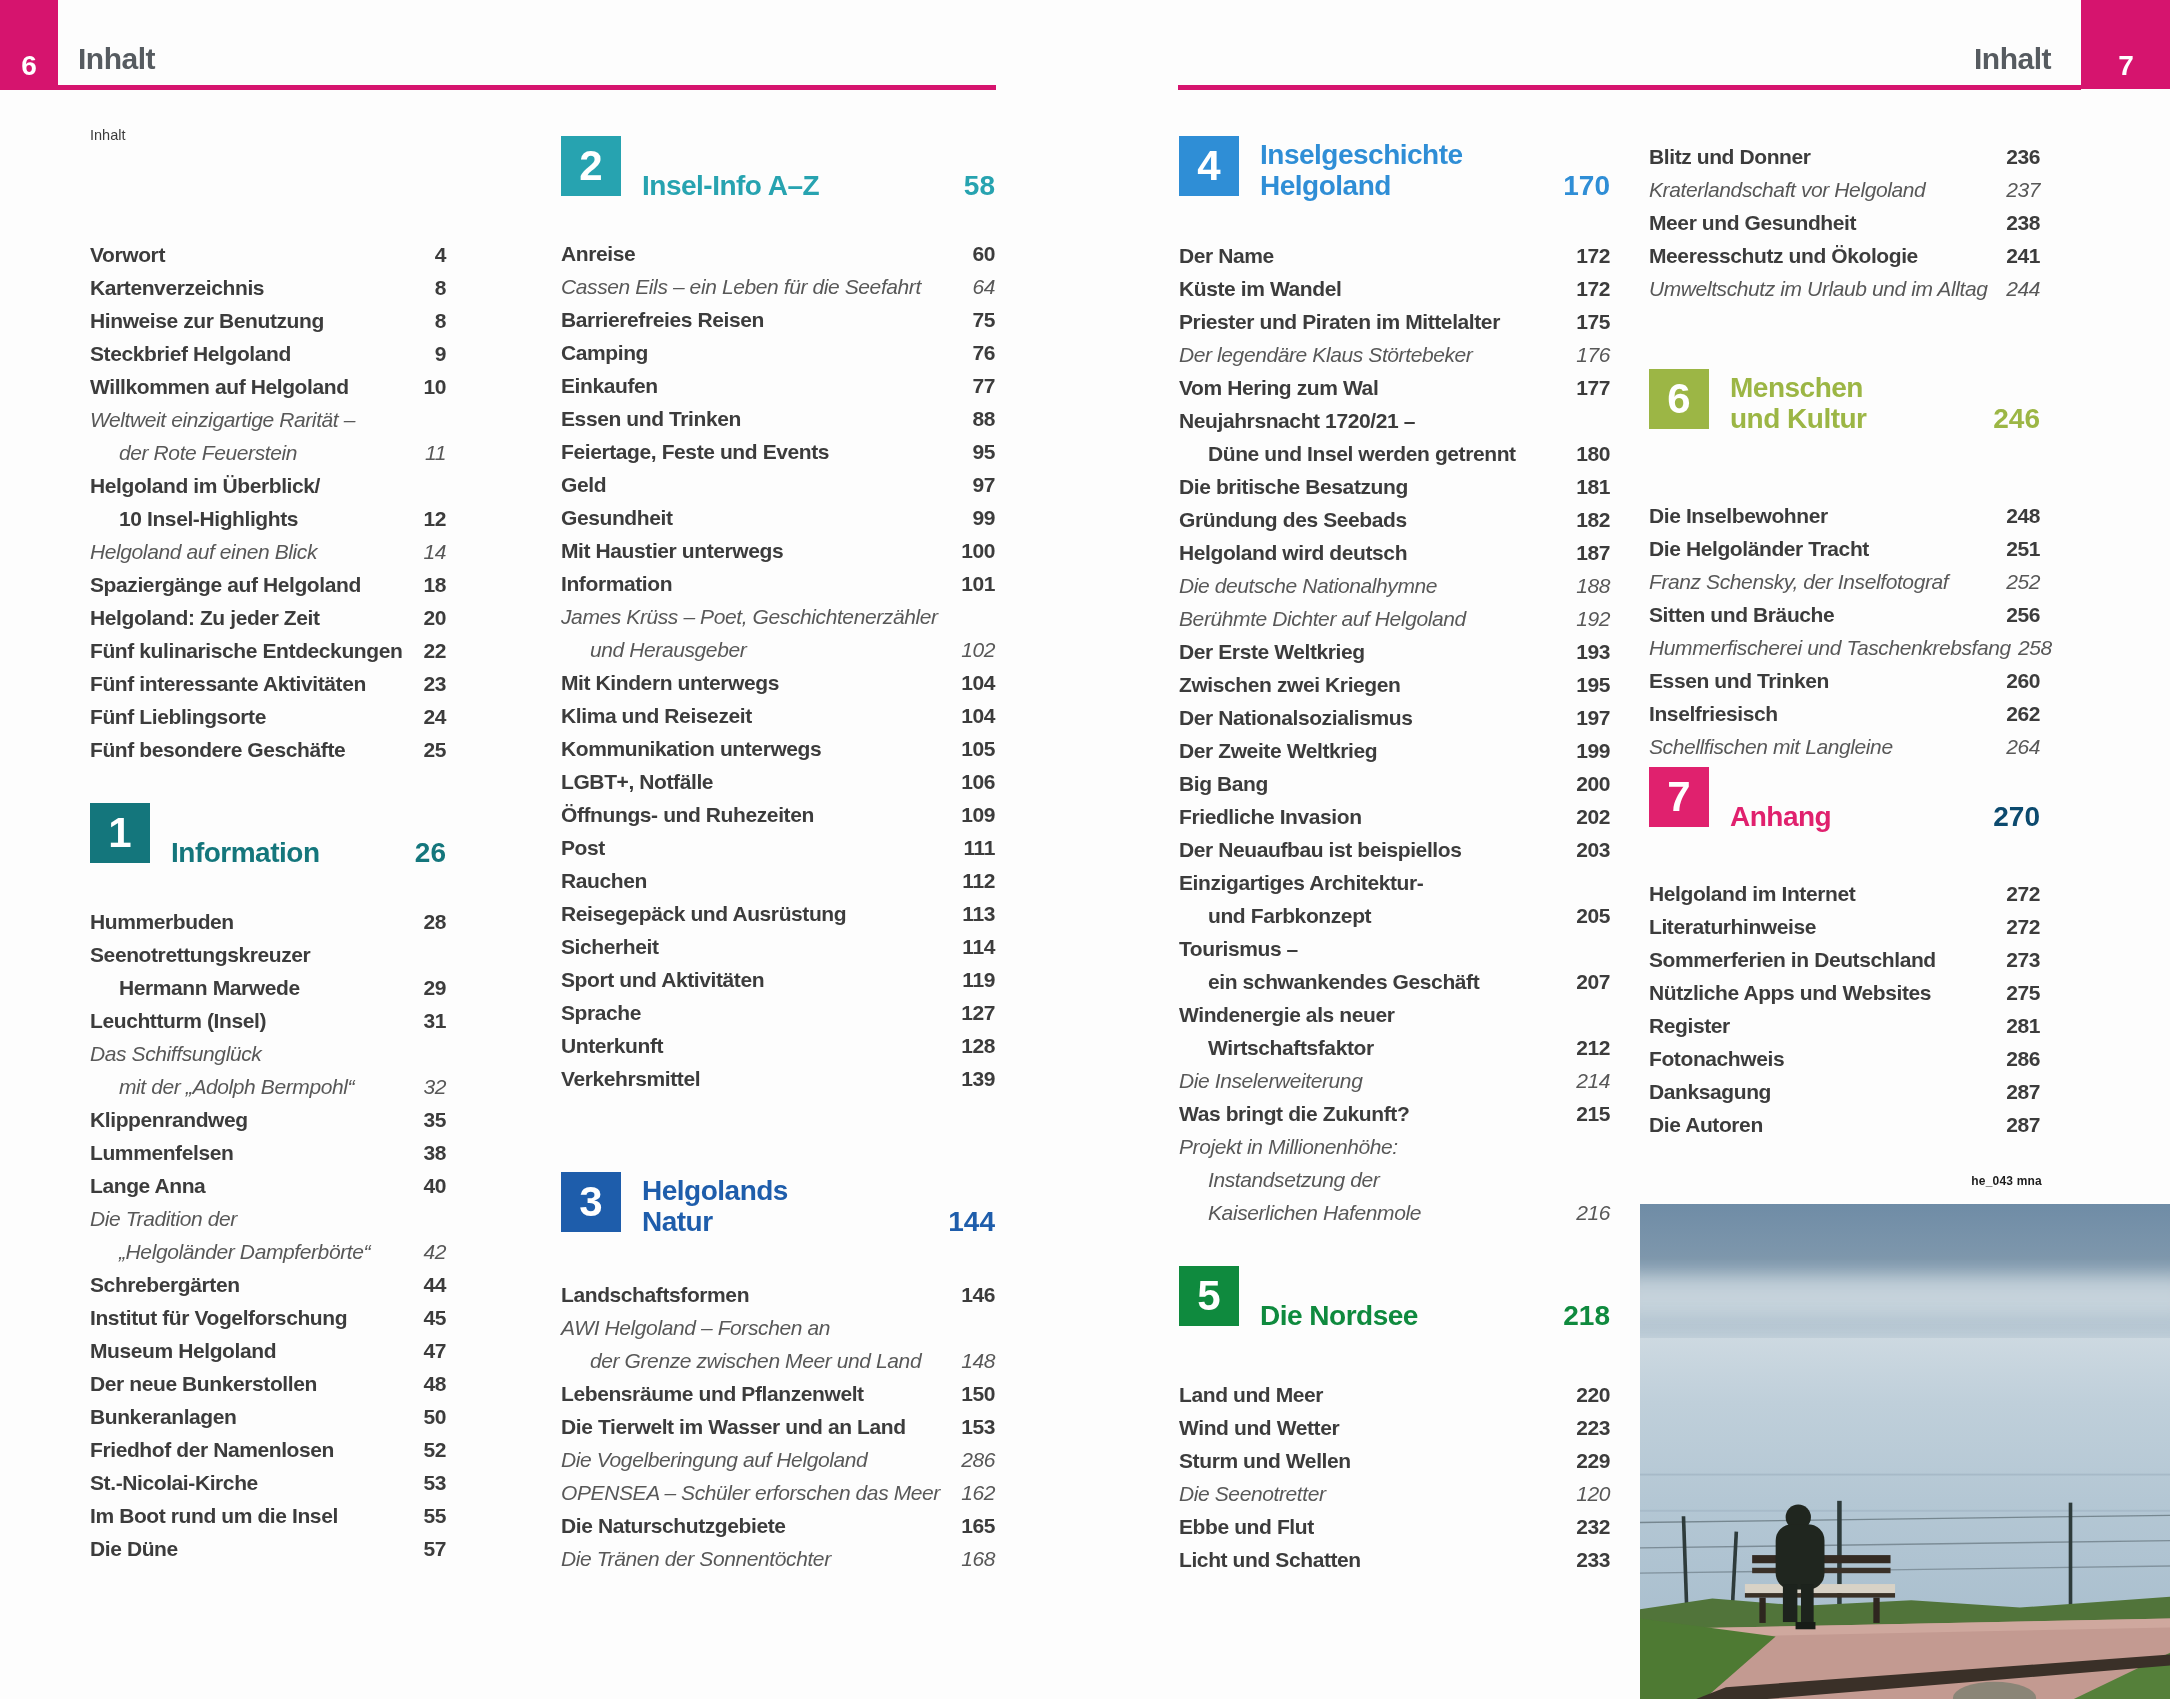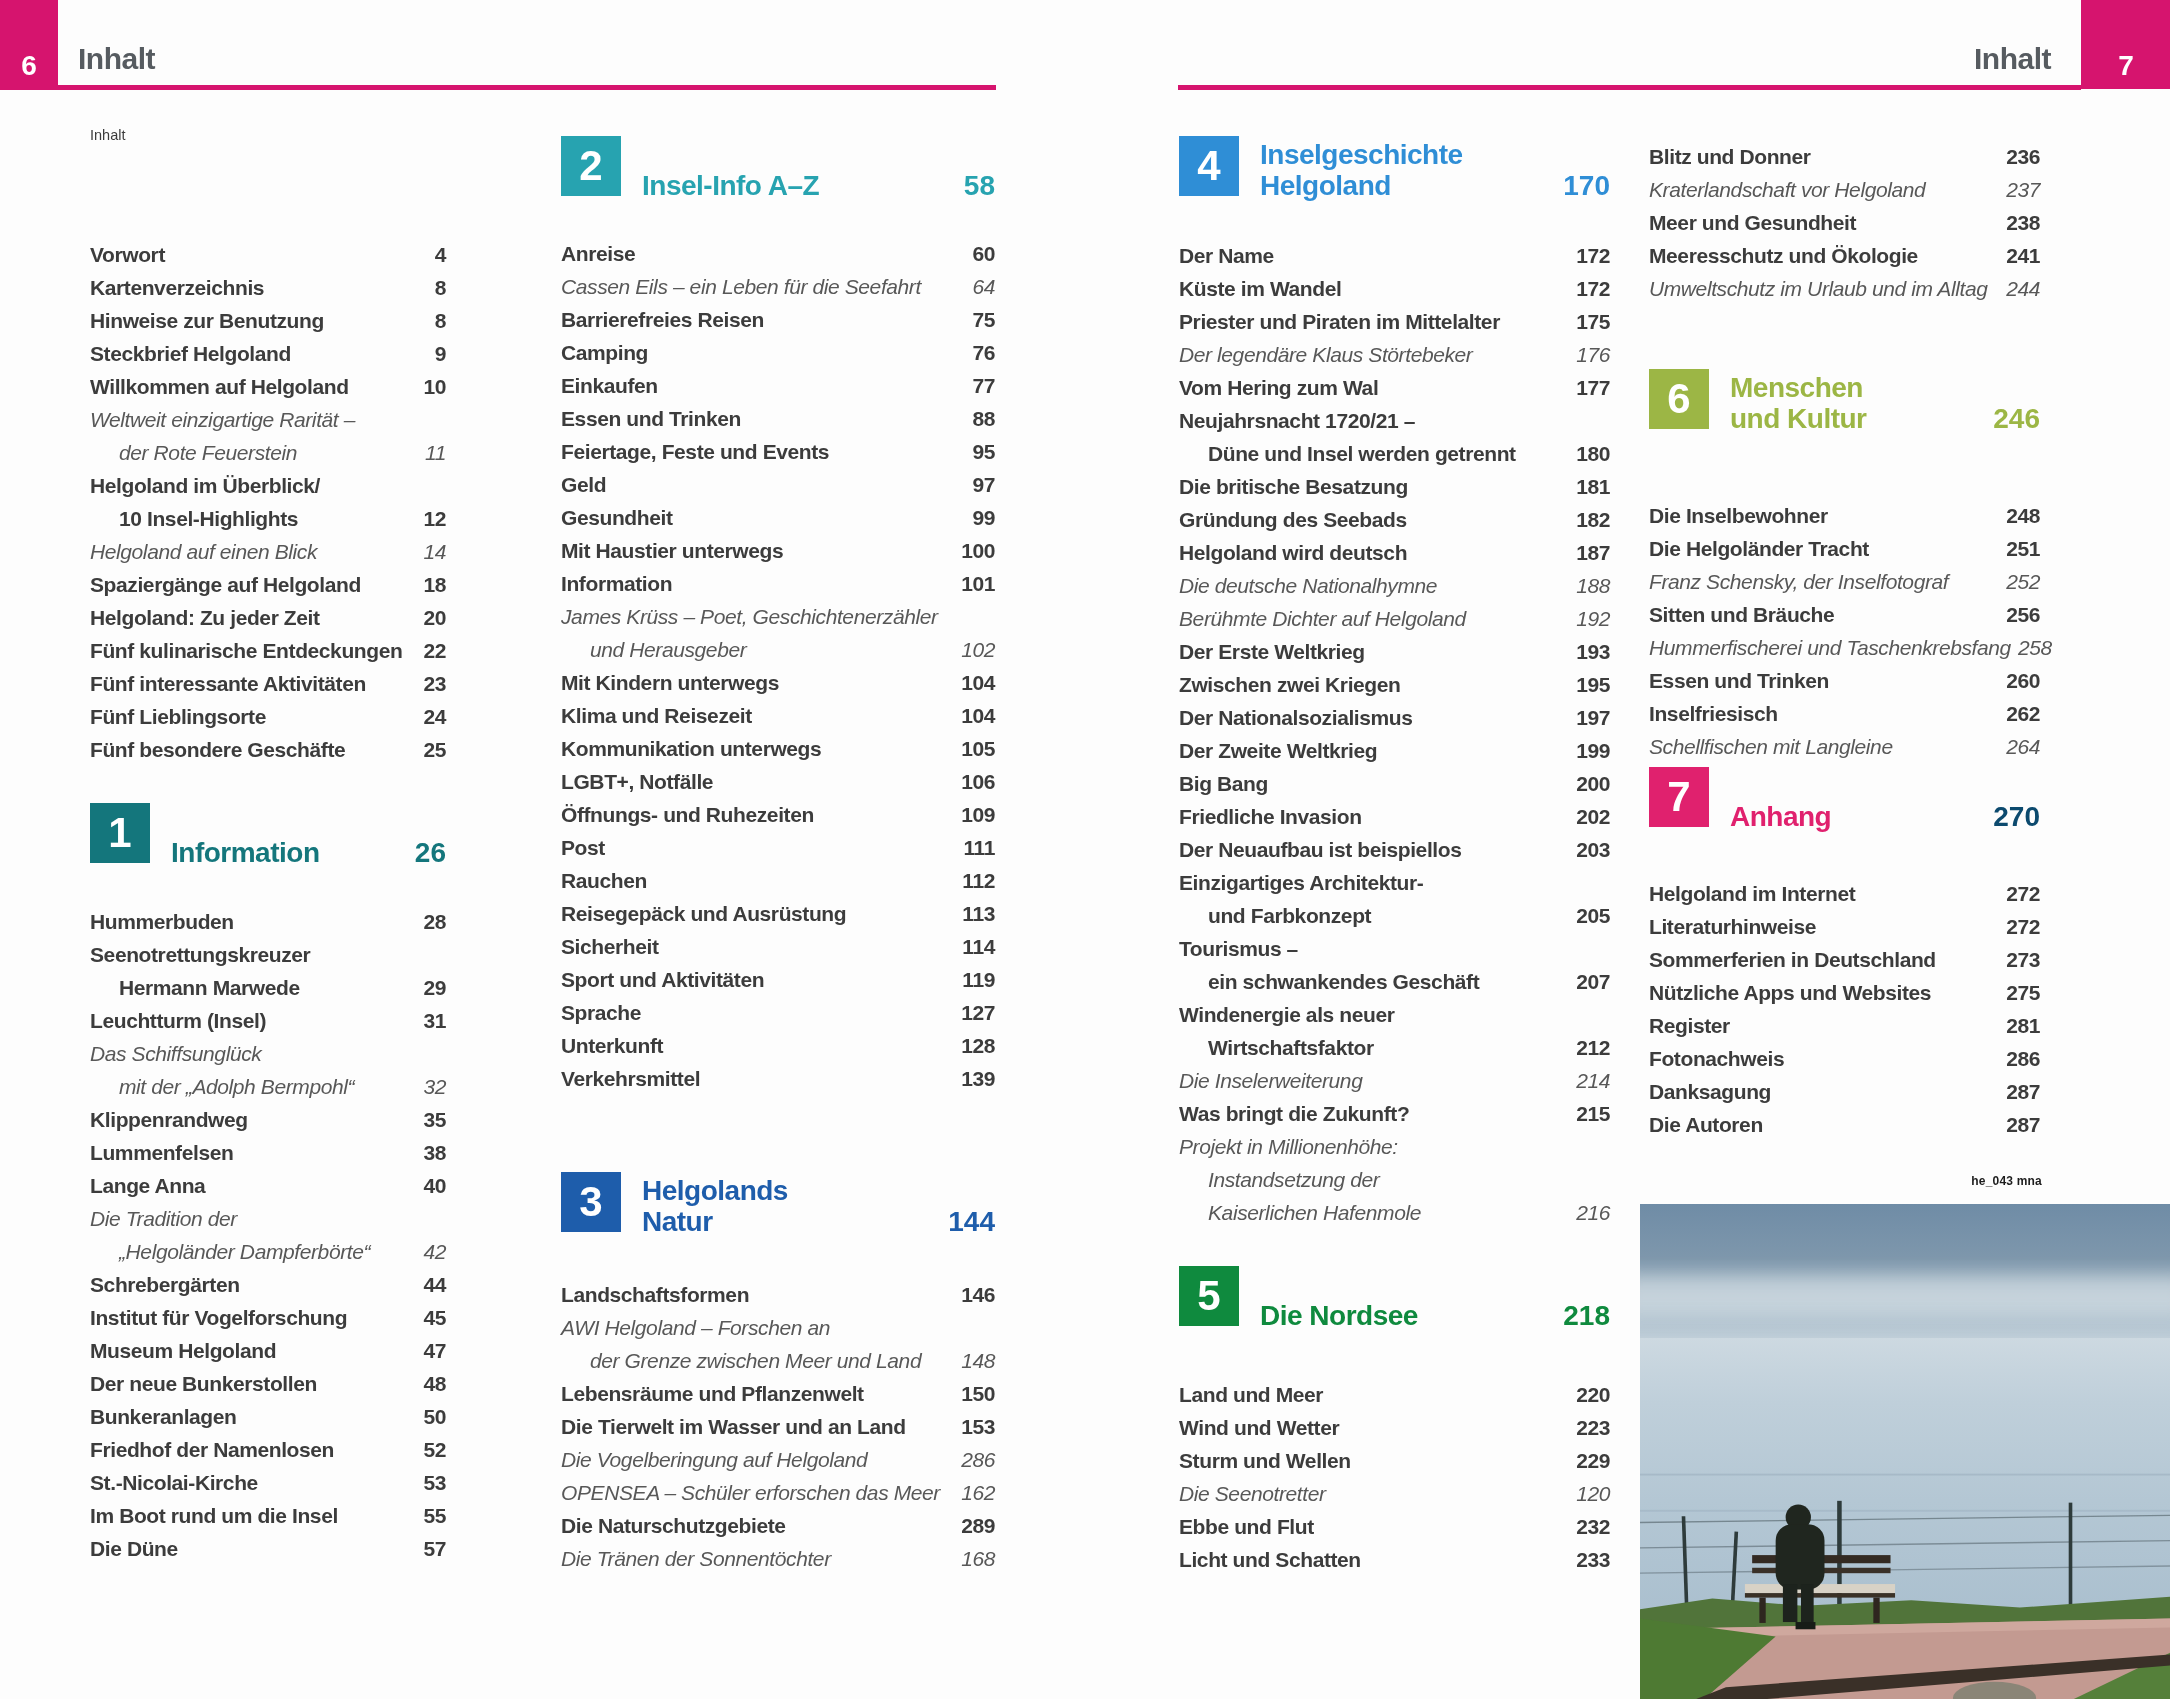--- a/index.html
+++ b/index.html
@@ -385,7 +385,7 @@
           </div>
           <div class="entry">
             <span class="lbl">Die Naturschutzgebiete</span>
-            <span class="pg">289</span>
+            <span class="pg">165</span>
           </div>
           <div class="entry it">
             <span class="lbl">Die Tränen der Sonnentöchter</span>

